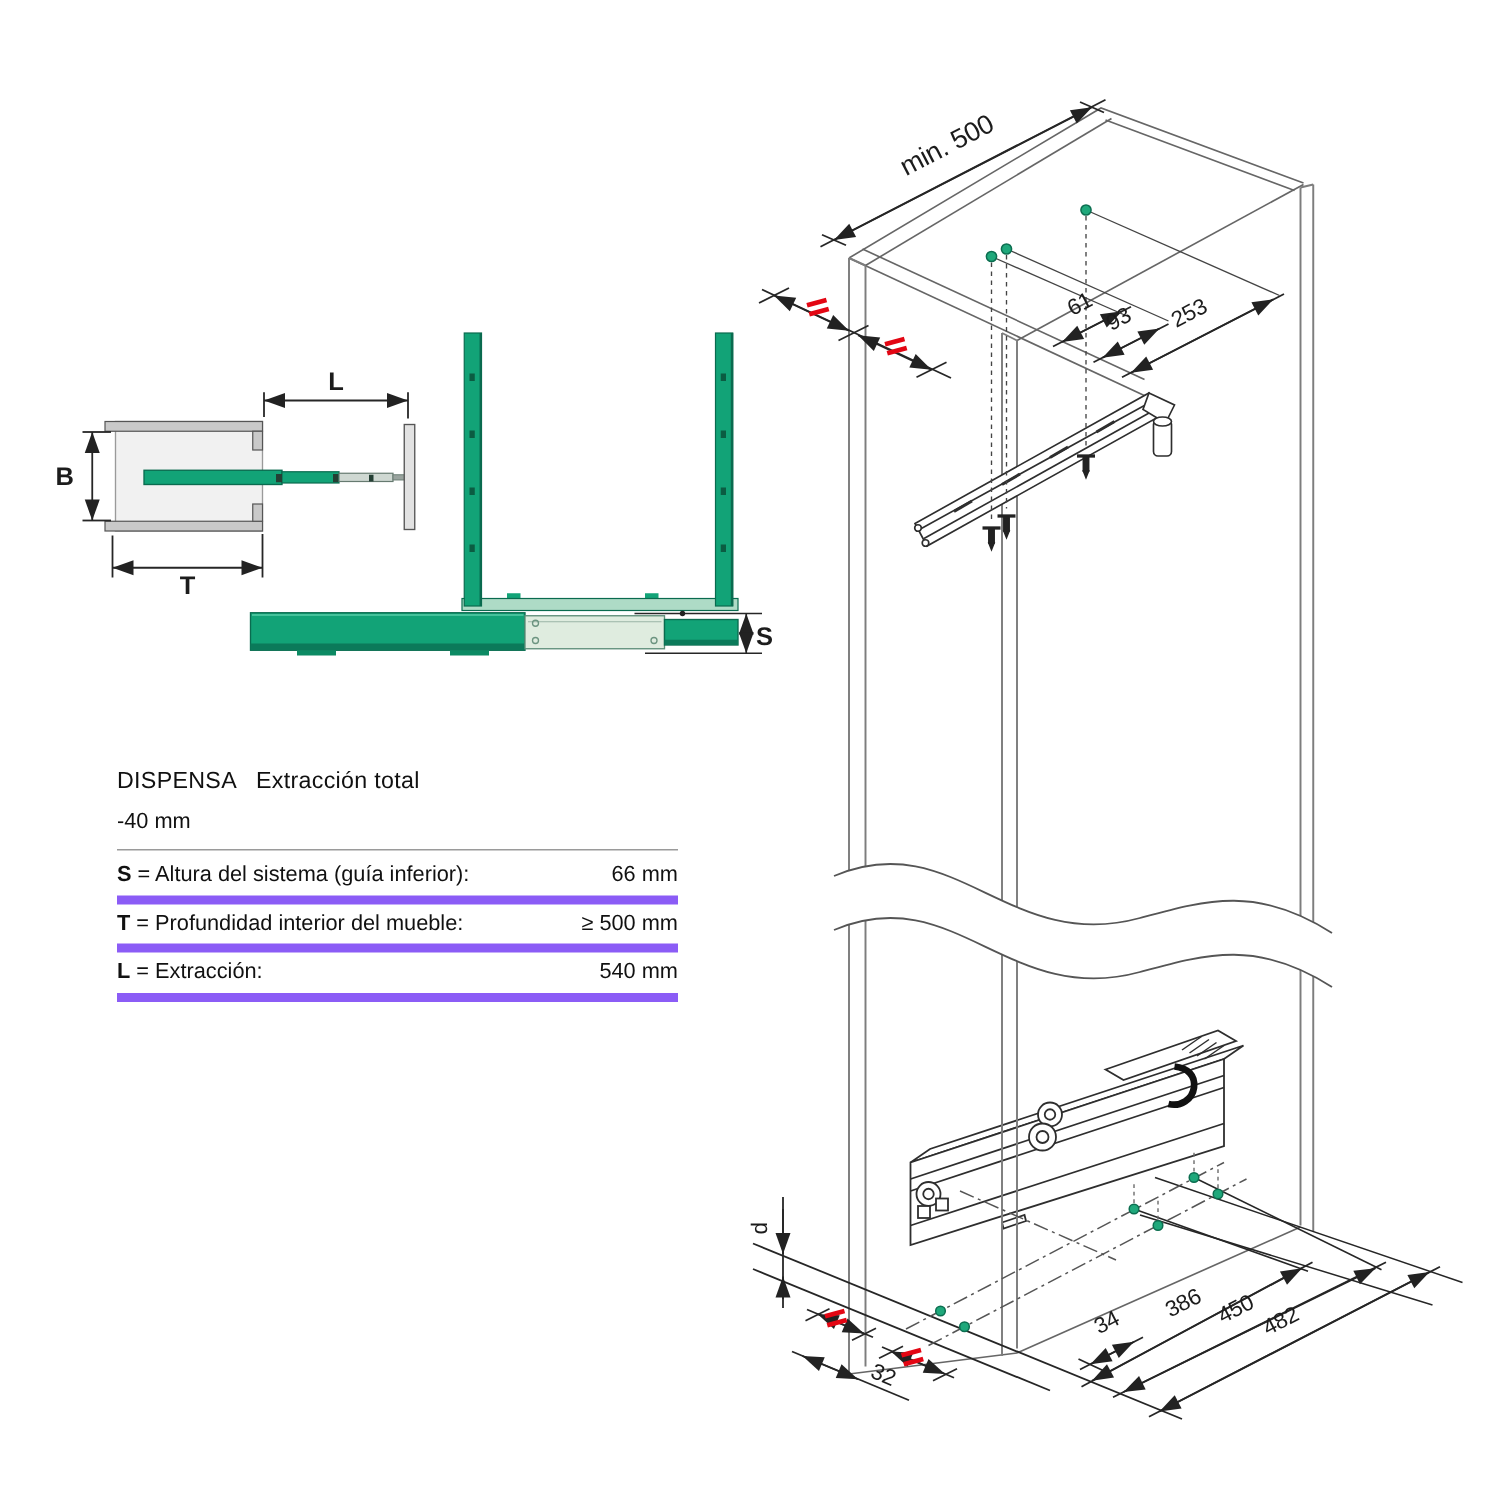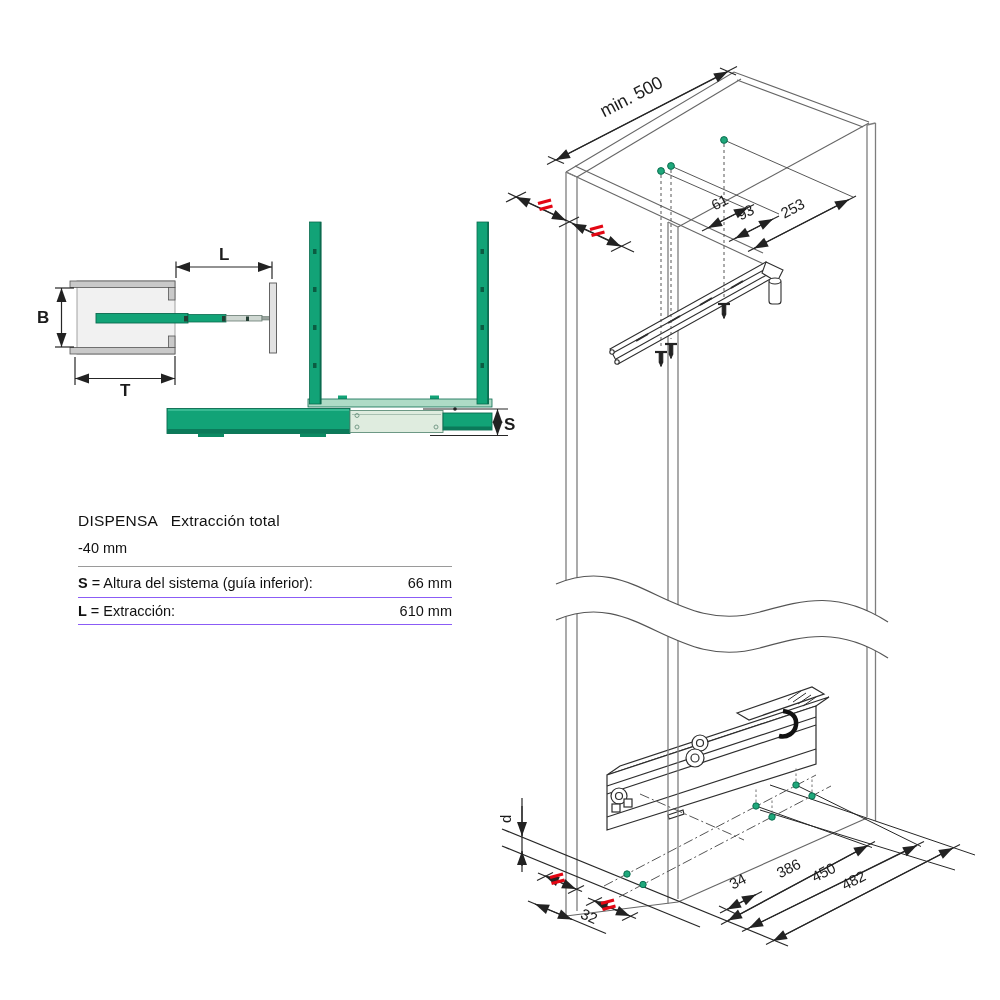--- a/index.html
+++ b/index.html
@@ -12,7 +12,7 @@
   .spec-intro{display:flex;justify-content:space-between;font-size:14.5px;padding:2px 0 10px}
   .spec-sep{border-top:1.5px solid #9a9a9a;margin-bottom:3px}
   .spec-row{display:flex;justify-content:space-between;font-size:14.5px;line-height:26.5px;
-            border-bottom:1px solid #8b5cf6}
+            border-bottom:6px solid #8b5cf6}
   .spec-row.last{border-bottom:none}
   .rk{font-weight:700;margin-right:4px}
   .sv{white-space:nowrap}

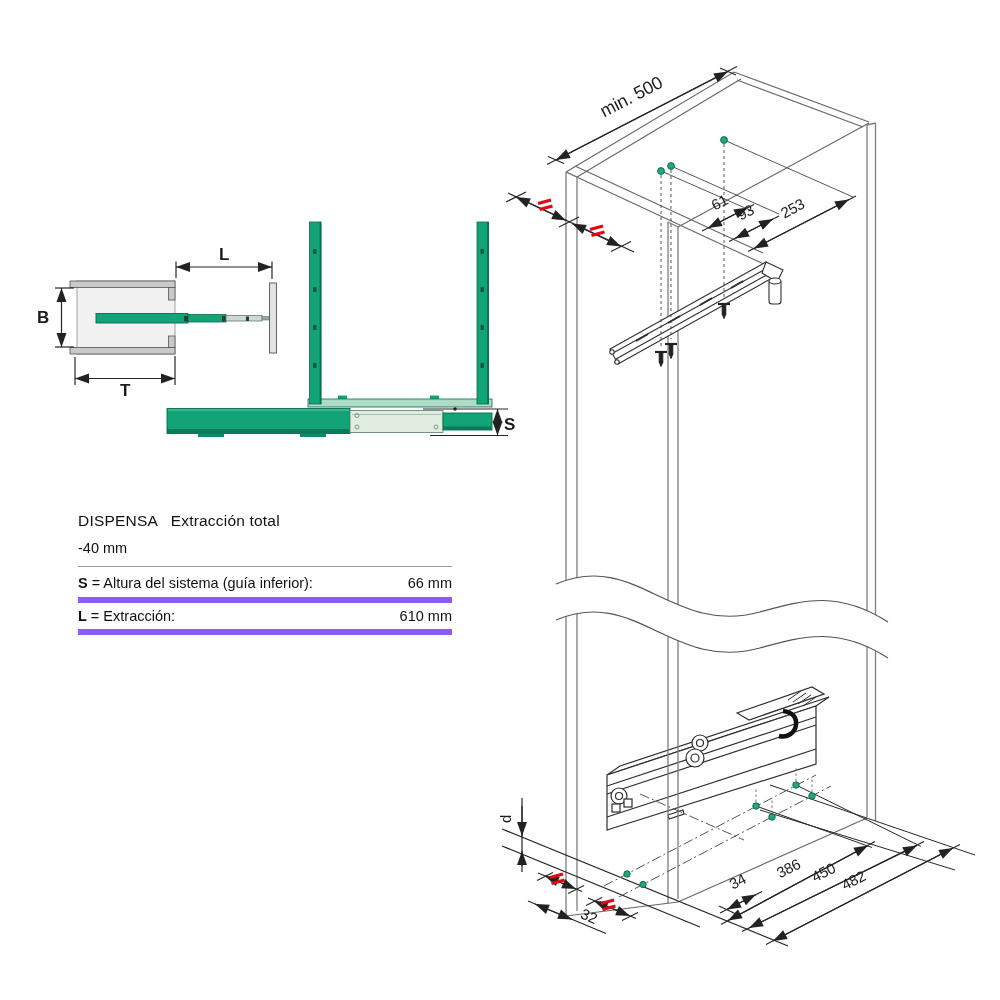--- a/index.html
+++ b/index.html
@@ -328,6 +328,10 @@
     <span class="sv">66 mm</span>
   </div>
   <div class="spec-row">
+    <span class="sl"><b class="rk">T</b><span>= Profundidad interior del mueble:</span></span>
+    <span class="sv">≥ 500 mm</span>
+  </div>
+  <div class="spec-row">
     <span class="sl"><b class="rk">L</b><span>= Extracción:</span></span>
     <span class="sv">610 mm</span>
   </div>

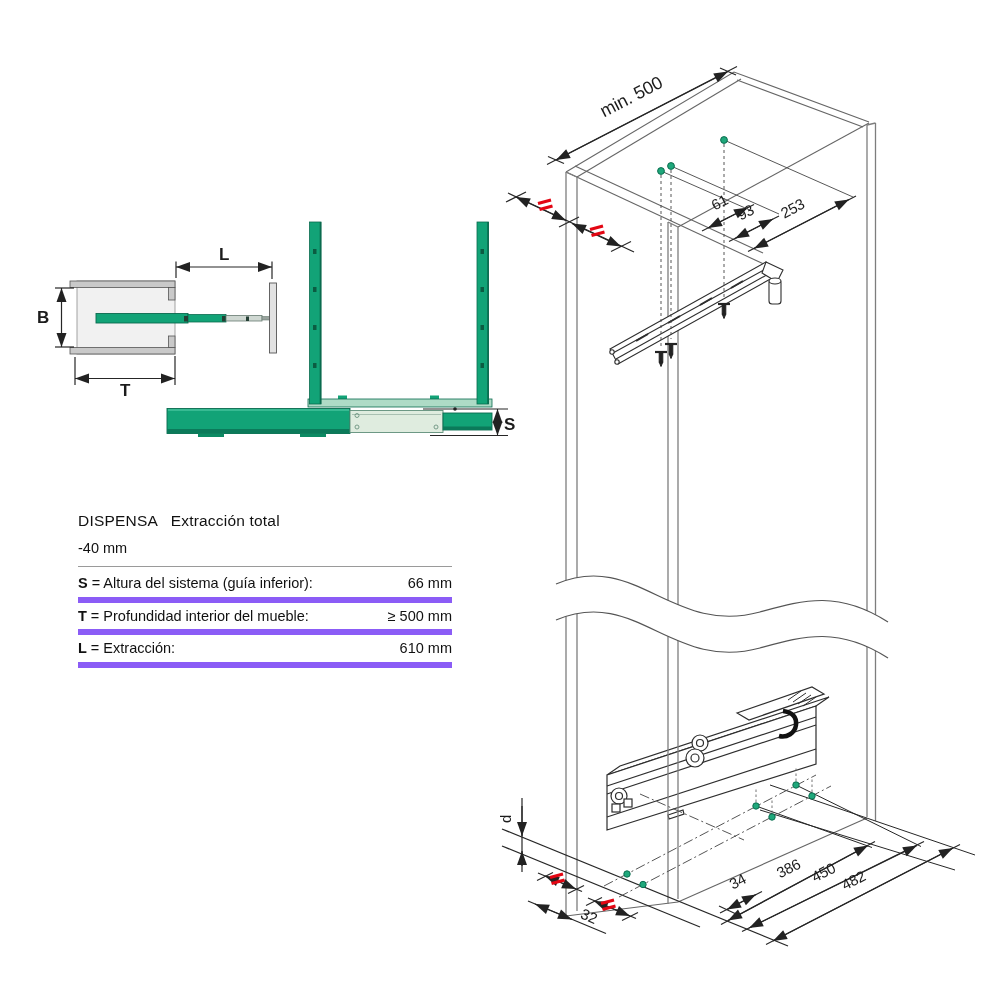--- a/index.html
+++ b/index.html
@@ -333,7 +333,7 @@
   </div>
   <div class="spec-row">
     <span class="sl"><b class="rk">L</b><span>= Extracción:</span></span>
-    <span class="sv">610 mm</span>
+    <span class="sv">540 mm</span>
   </div>
 </div>
 

